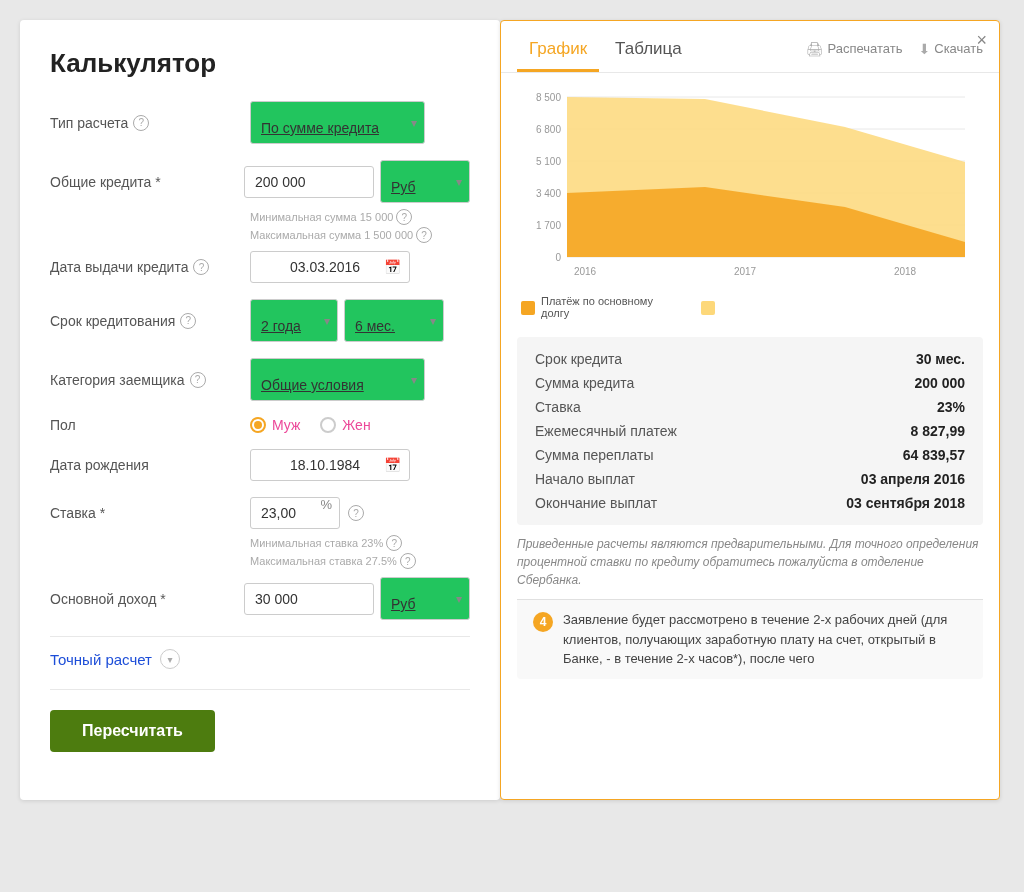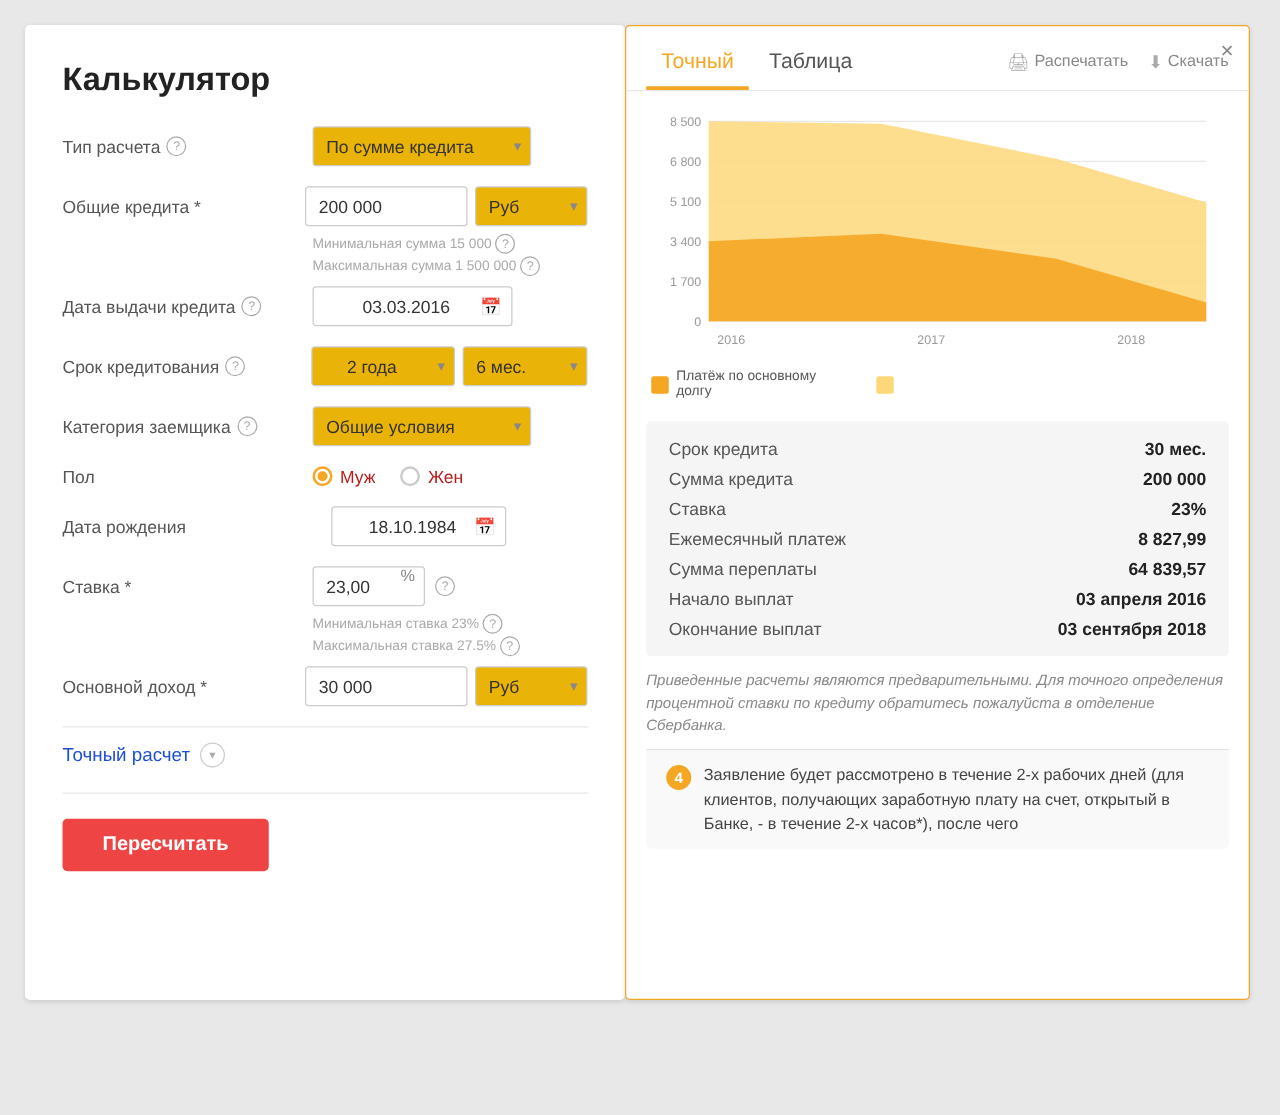--- a/index.html
+++ b/index.html
@@ -567,7 +567,7 @@
     <span class="close-btn">×</span>
 
     <div class="tabs-row">
-      <div class="tab-item active">Точный</div>
+      <div class="tab-item active">График</div>
       <div class="tab-item">Таблица</div>
       <div class="tab-actions">
         <div class="tab-action-btn">

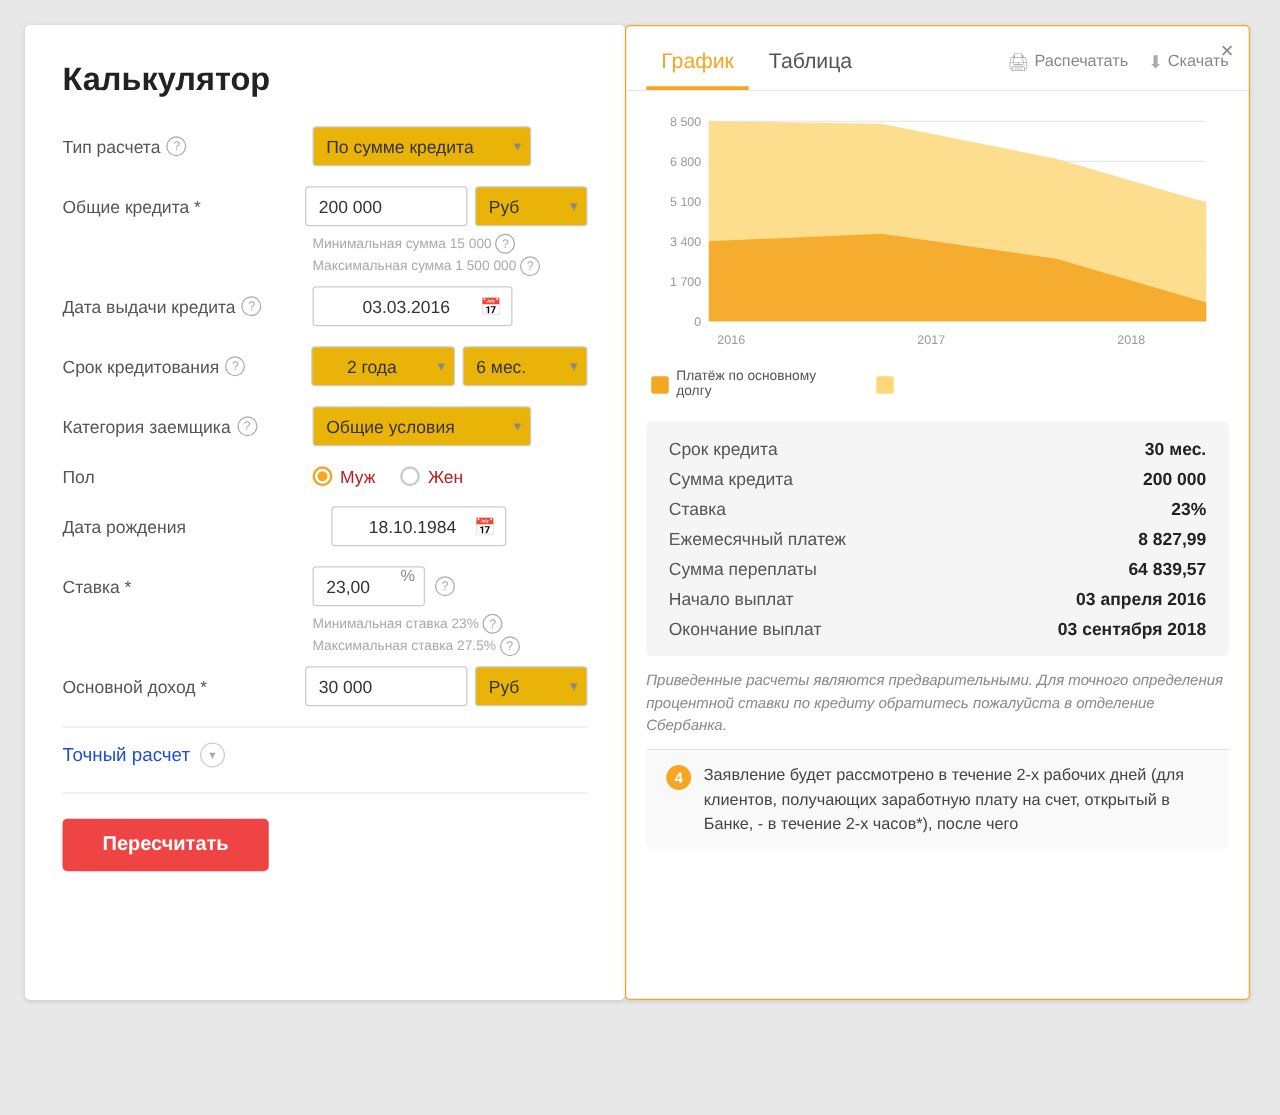--- a/index.html
+++ b/index.html
@@ -81,12 +81,13 @@
     .select-wrap select {
       border: 1px solid #ccc;
       border-radius: 3px;
-      padding: 7px 28px 7px 10px;
+      padding: 18px 28px 7px 10px;
       font-size: 14px;
       color: #333;
-      background: #eab308;
+      background: #22c55e;
       appearance: none;
       cursor: pointer;
+      text-decoration: underline;
     }
     .select-wrap::after {
       content: '▾';

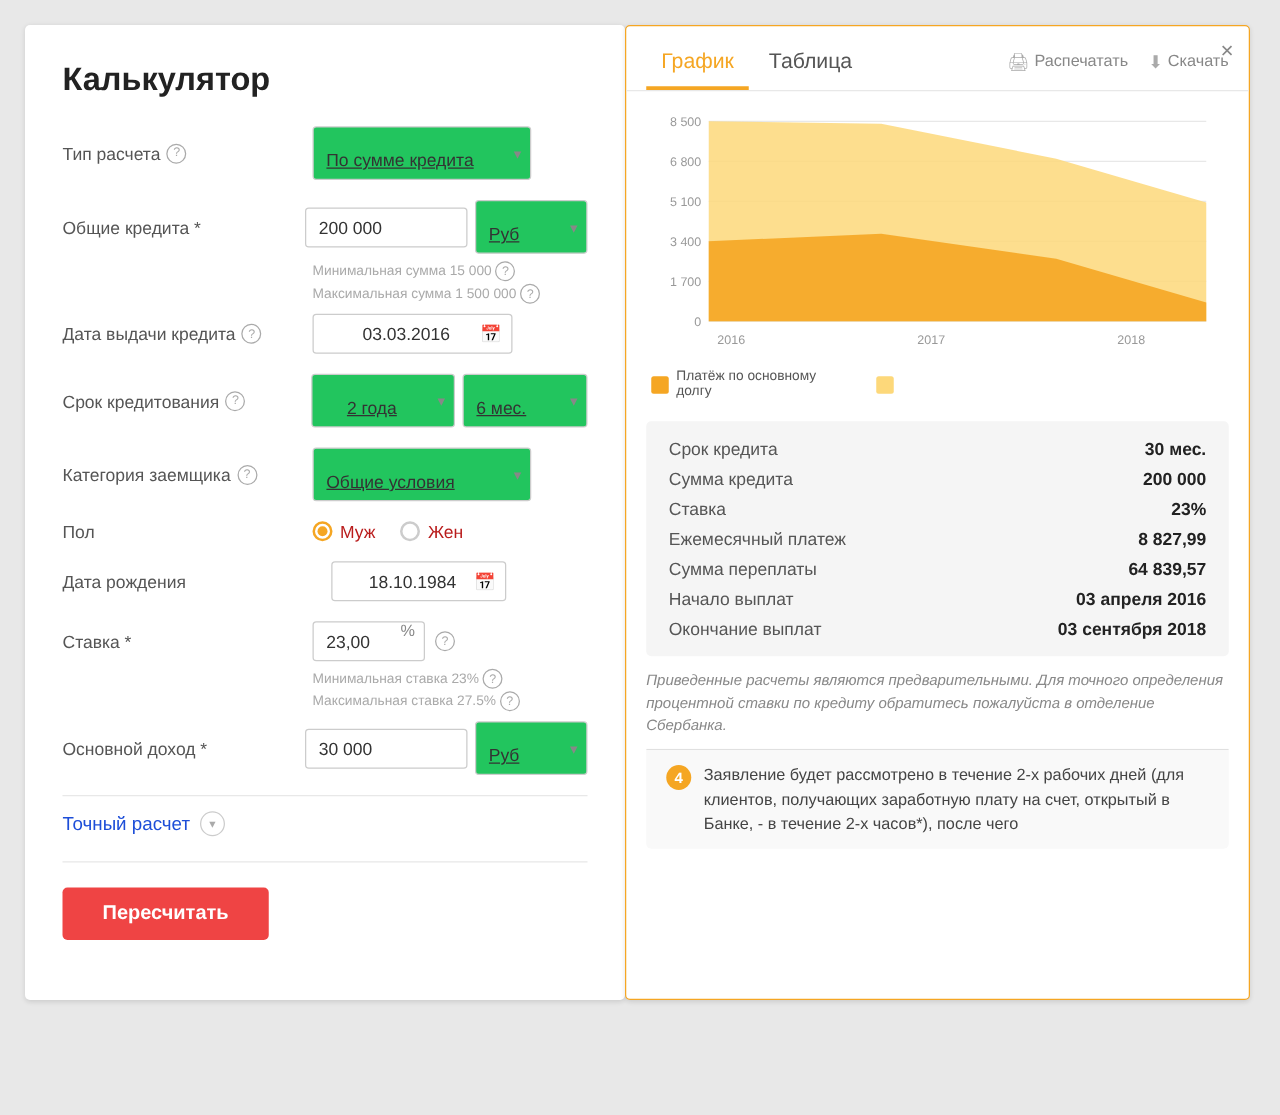--- a/index.html
+++ b/index.html
@@ -437,7 +437,7 @@
       </div>
       <div class="form-control">
         <div class="select-wrap">
-          <select style="width:115px;text-align:center;">
+          <select style="width:88px;">
             <option>1 год</option>
             <option selected="">2 года</option>
             <option>3 года</option>

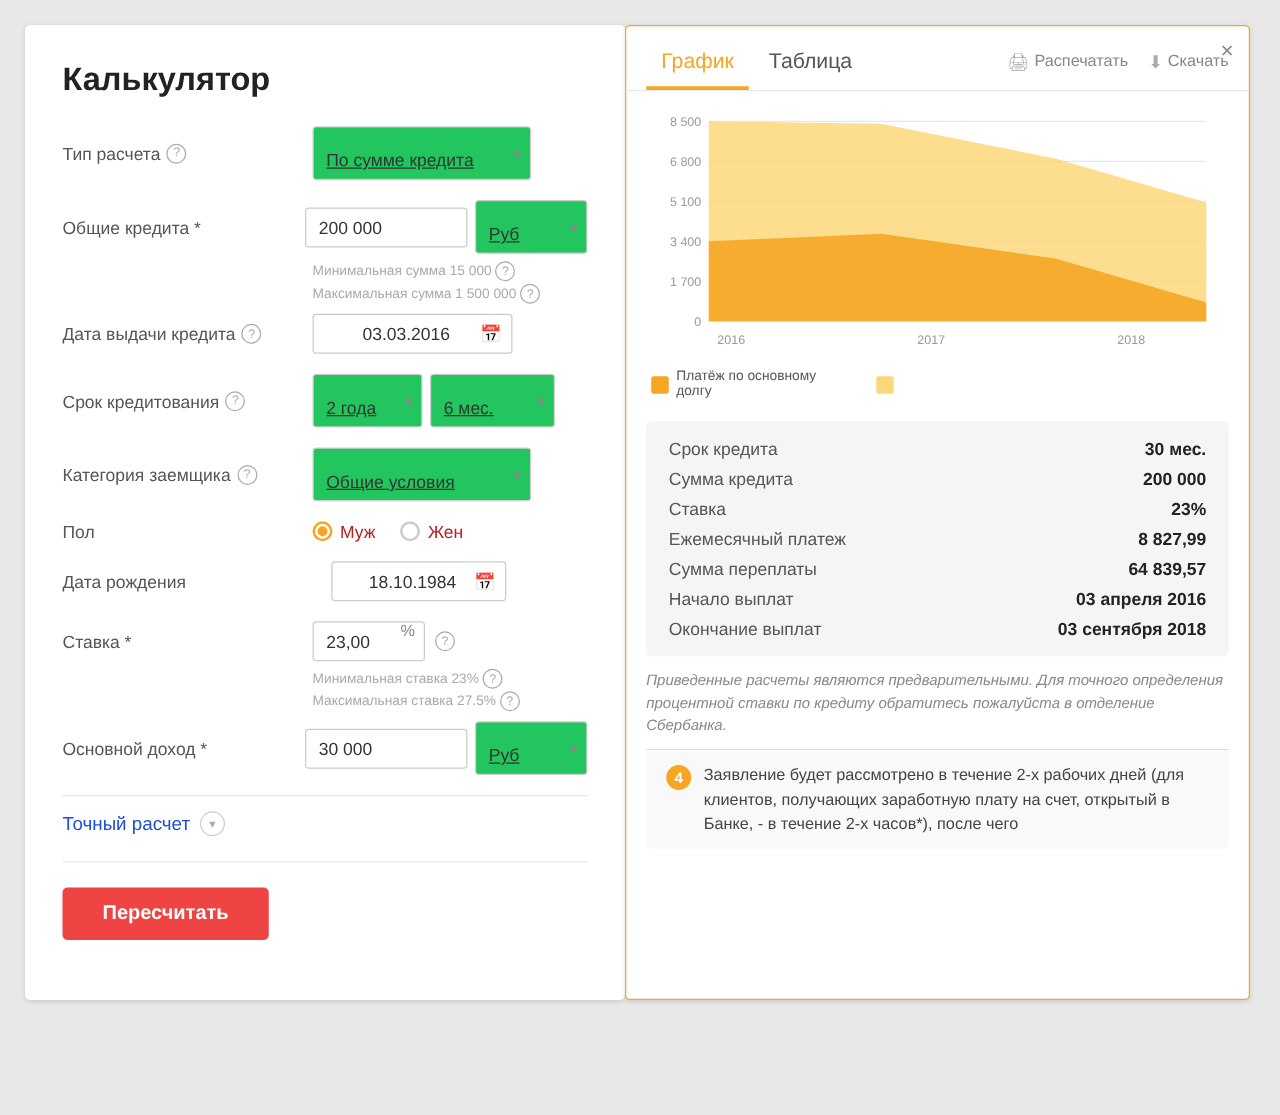--- a/index.html
+++ b/index.html
@@ -135,7 +135,7 @@
       align-items: center;
       gap: 6px;
       font-size: 14px;
-      color: #b91c1c;
+      color: #ec4899;
       cursor: pointer;
     }
     .radio-circle {

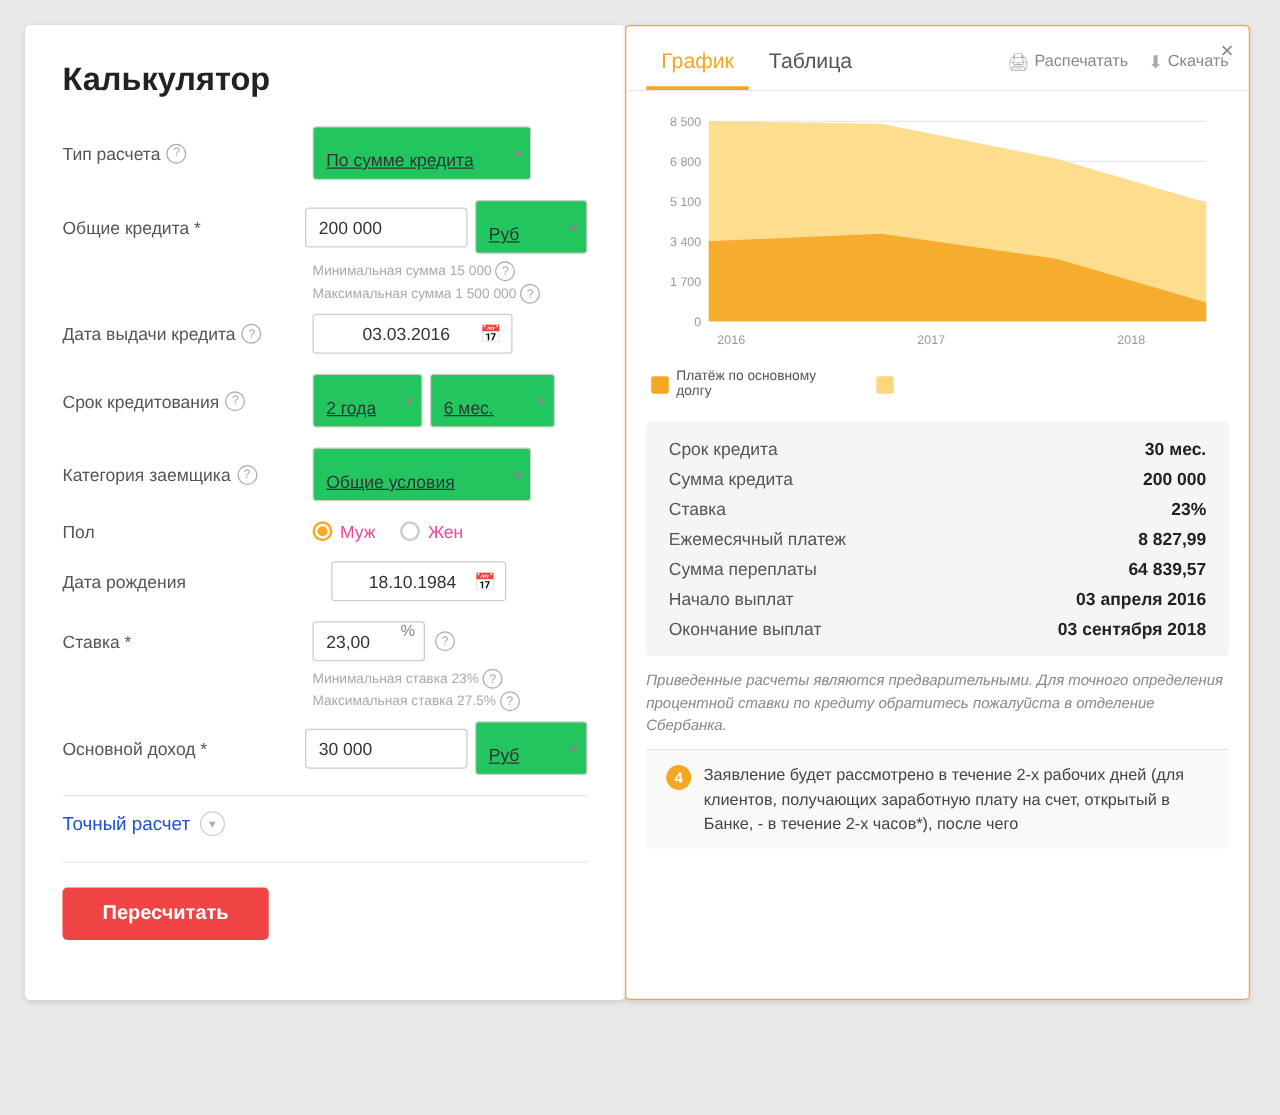--- a/index.html
+++ b/index.html
@@ -502,7 +502,7 @@
       </div>
       <div class="form-control">
         <div class="date-wrap">
-          <input type="text" class="input-text" style="width: 140px; margin-left: 15px;" value="18.10.1984">
+          <input type="text" class="input-text" style="width: 160px;" value="18.10.1984">
           <span class="cal-icon">📅</span>
         </div>
       </div>

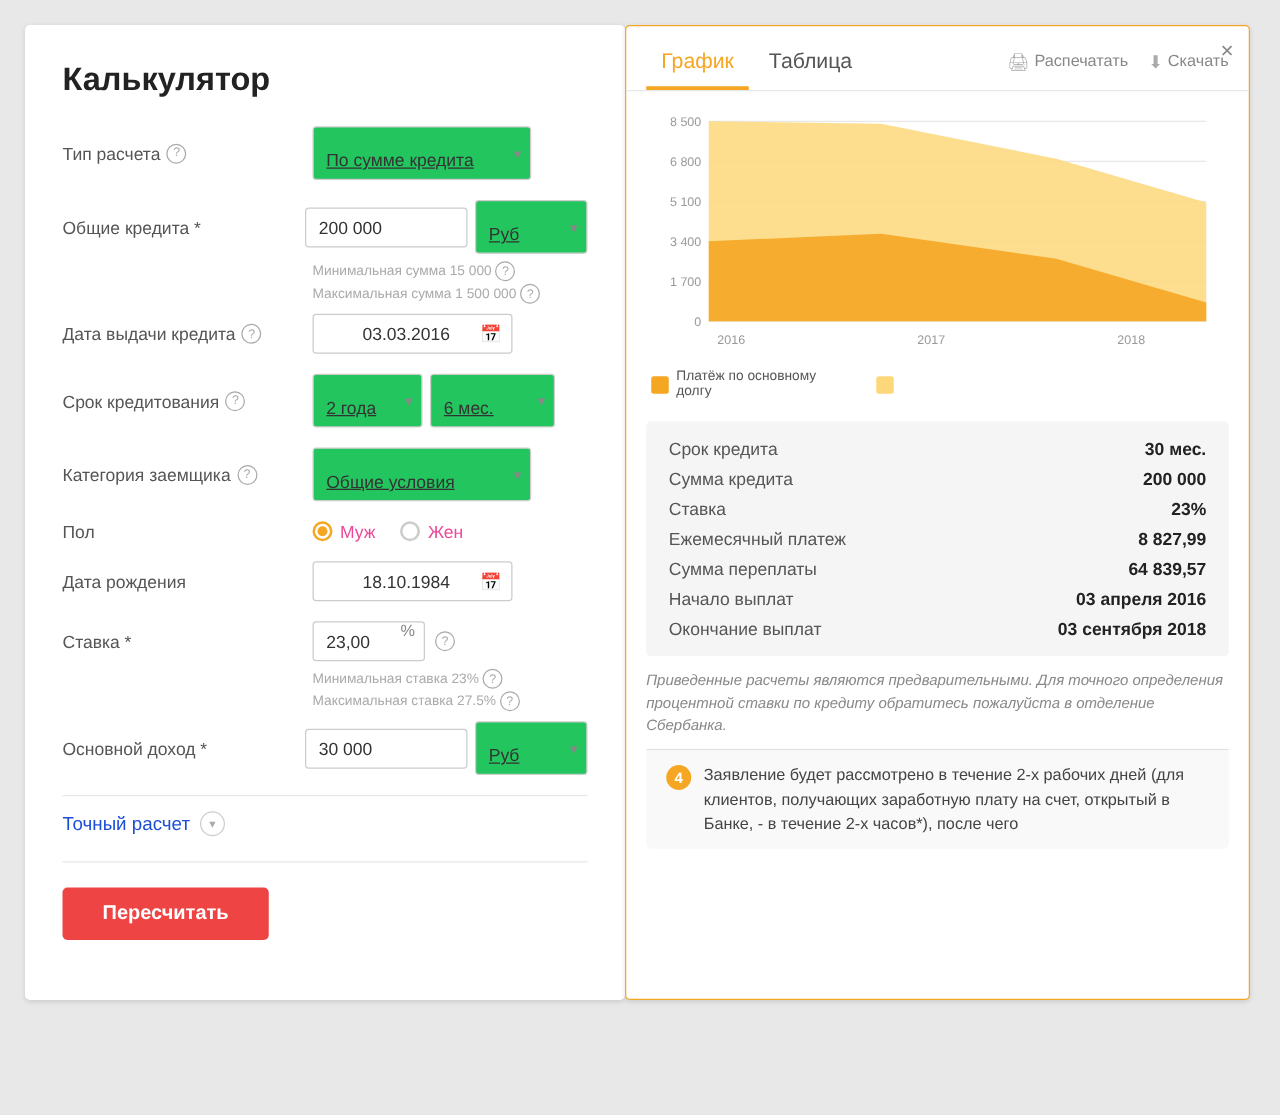--- a/index.html
+++ b/index.html
@@ -203,7 +203,7 @@
       font-size: 10px;
     }
     .recalc-btn {
-      background: #ef4444;
+      background: #4d7c0f;
       color: #fff;
       border: none;
       border-radius: 4px;

